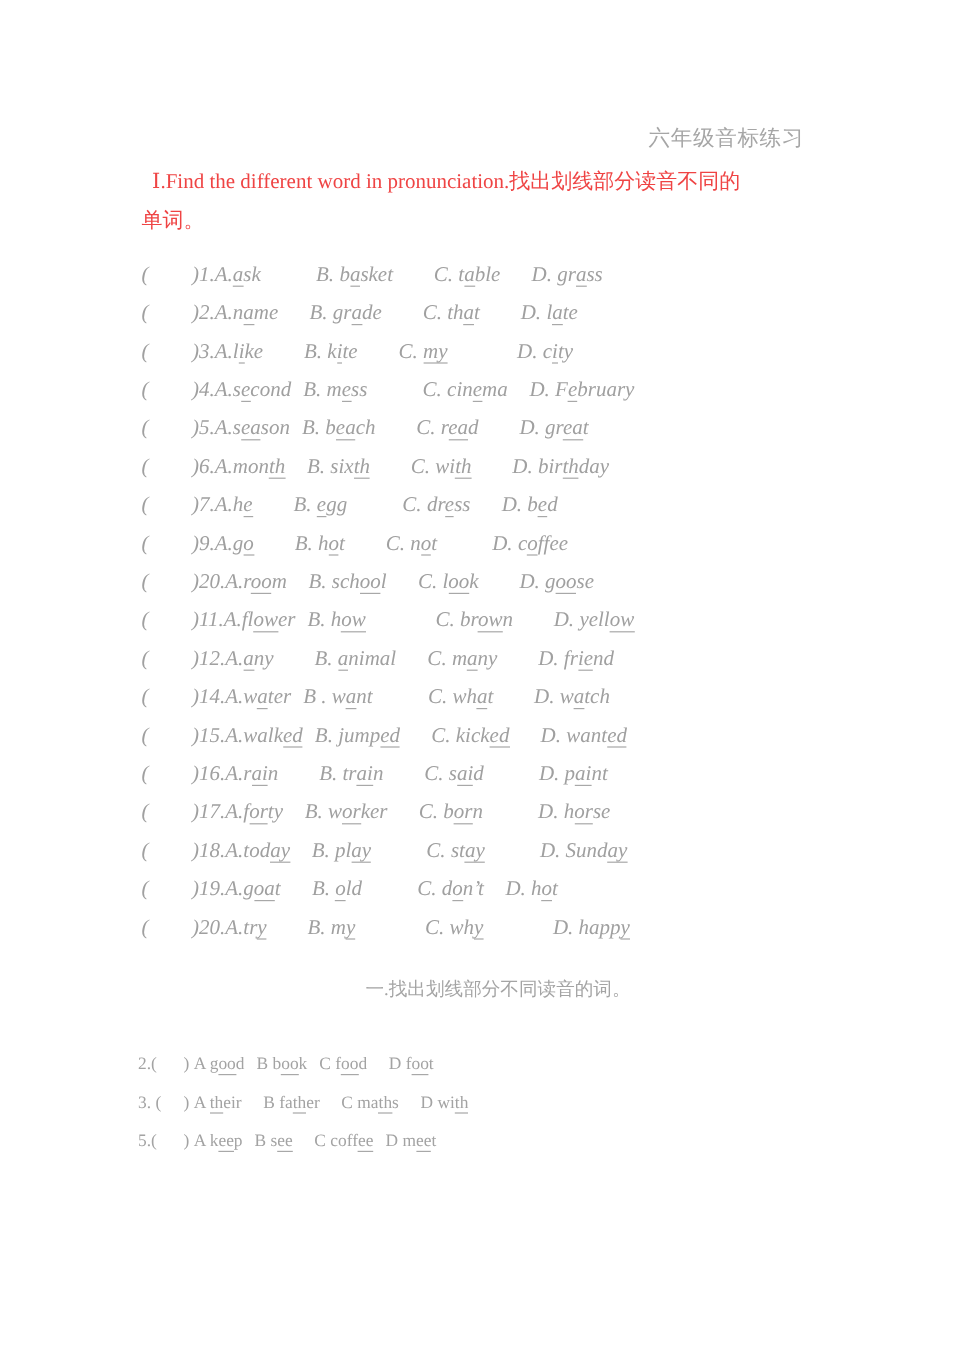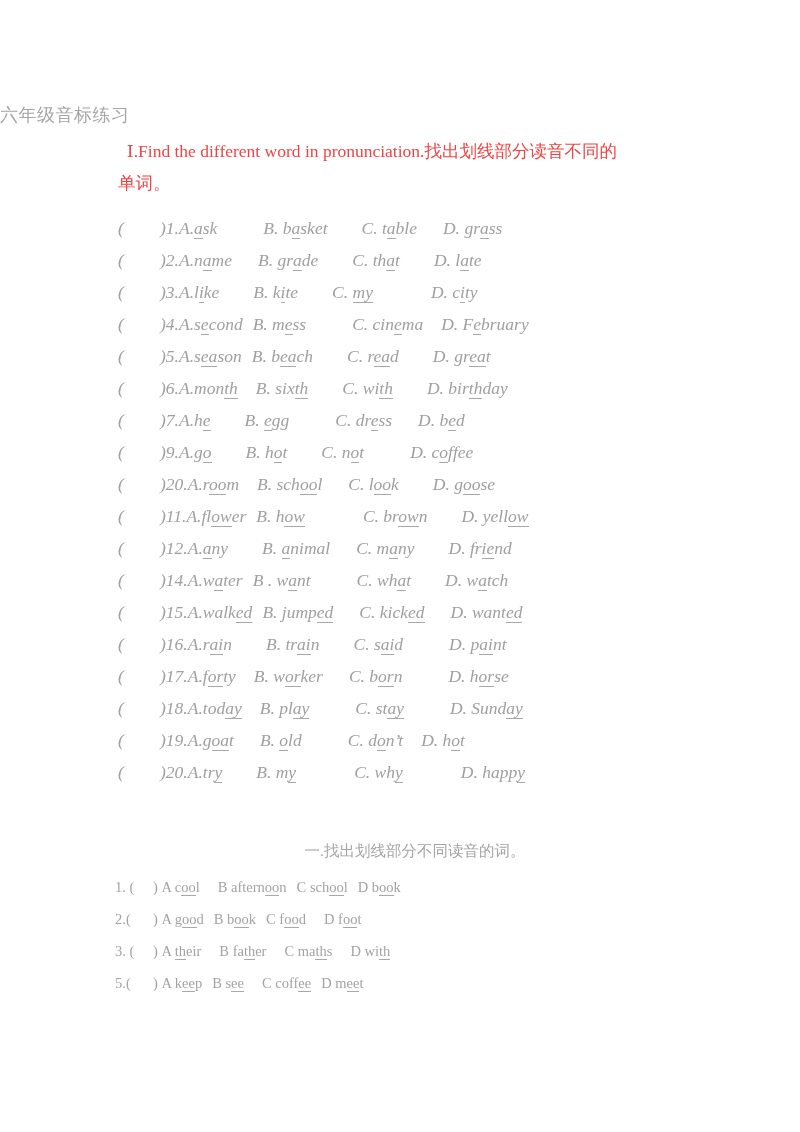--- a/index.html
+++ b/index.html
@@ -26,7 +26,7 @@
     left: 0;
     top: 103px;
     width: 800px;
-    text-align: left;
+    text-align: right;
     font-size: 18px;
     letter-spacing: 0.5px;
     color: #a6a6a6;

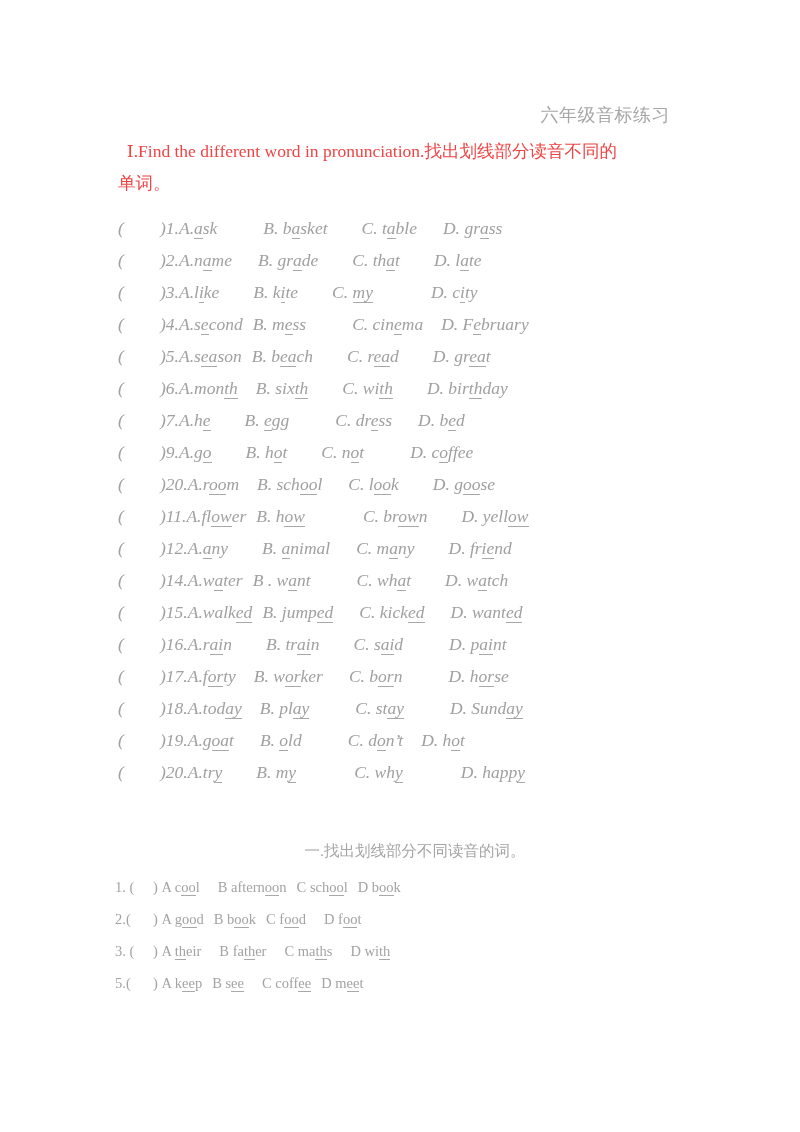--- a/index.html
+++ b/index.html
@@ -78,7 +78,7 @@
   .sub-title {
     position: absolute;
     left: 0;
-    top: 841px;
+    top: 814px;
     width: 800px;
     text-align: center;
     font-size: 15.5px;

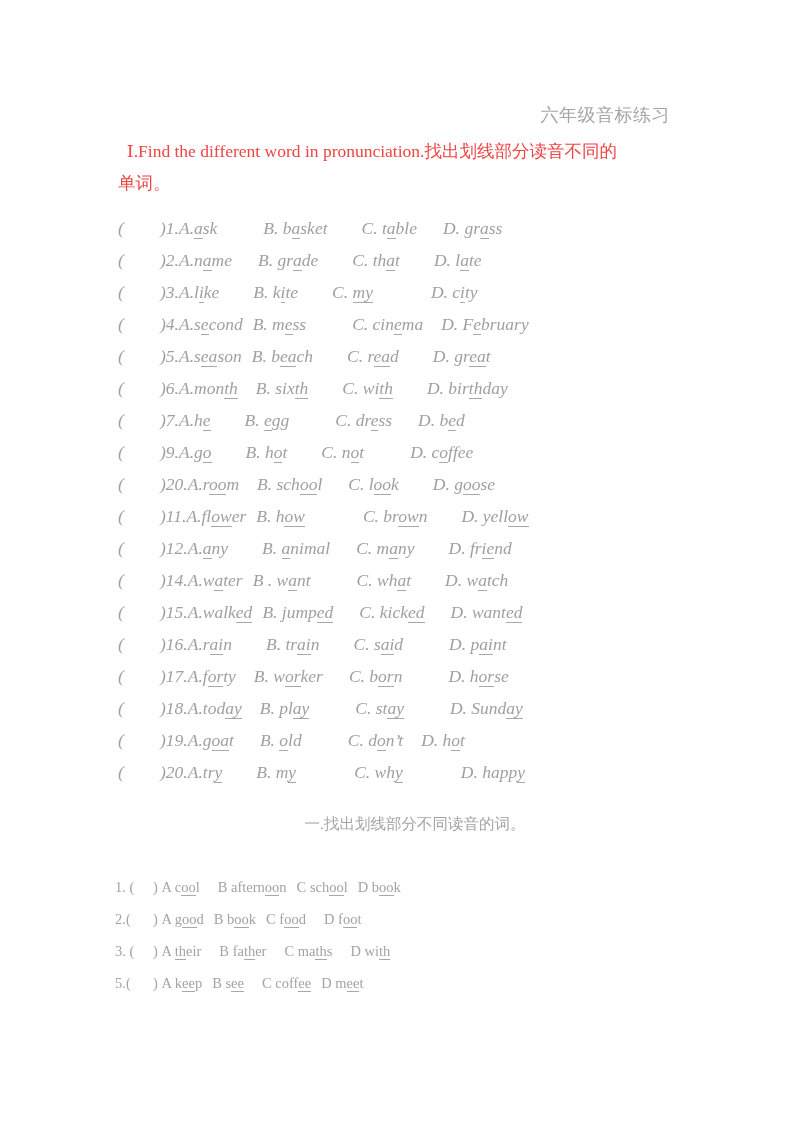--- a/index.html
+++ b/index.html
@@ -146,7 +146,6 @@
   <div class="sub-title">一.找出划线部分不同读音的词。</div>
 
   <div class="q-list-2" id="q-list-2">
-      <div class="q-row2"><span class="q-paren2">1. (</span><span>) </span><span class="opt">A c<u>oo</u>l</span><span class="sp2"></span><span class="opt">B aftern<u>oo</u>n</span><span class="sp1"></span><span class="opt">C sch<u>oo</u>l</span><span class="sp1"></span><span class="opt">D b<u>oo</u>k</span></div>
       <div class="q-row2"><span class="q-paren2">2.(</span><span>) </span><span class="opt">A g<u>oo</u>d</span><span class="sp1"></span><span class="opt">B b<u>oo</u>k</span><span class="sp1"></span><span class="opt">C f<u>oo</u>d</span><span class="sp2"></span><span class="opt">D f<u>oo</u>t</span></div>
       <div class="q-row2"><span class="q-paren2">3. (</span><span>) </span><span class="opt">A <u>th</u>eir</span><span class="sp2"></span><span class="opt">B fa<u>th</u>er</span><span class="sp2"></span><span class="opt">C ma<u>th</u>s</span><span class="sp2"></span><span class="opt">D wi<u>th</u></span></div>
       <div class="q-row2"><span class="q-paren2">5.(</span><span>) </span><span class="opt">A k<u>ee</u>p</span><span class="sp1"></span><span class="opt">B s<u>ee</u></span><span class="sp2"></span><span class="opt">C coff<u>ee</u></span><span class="sp1"></span><span class="opt">D m<u>ee</u>t</span></div>

